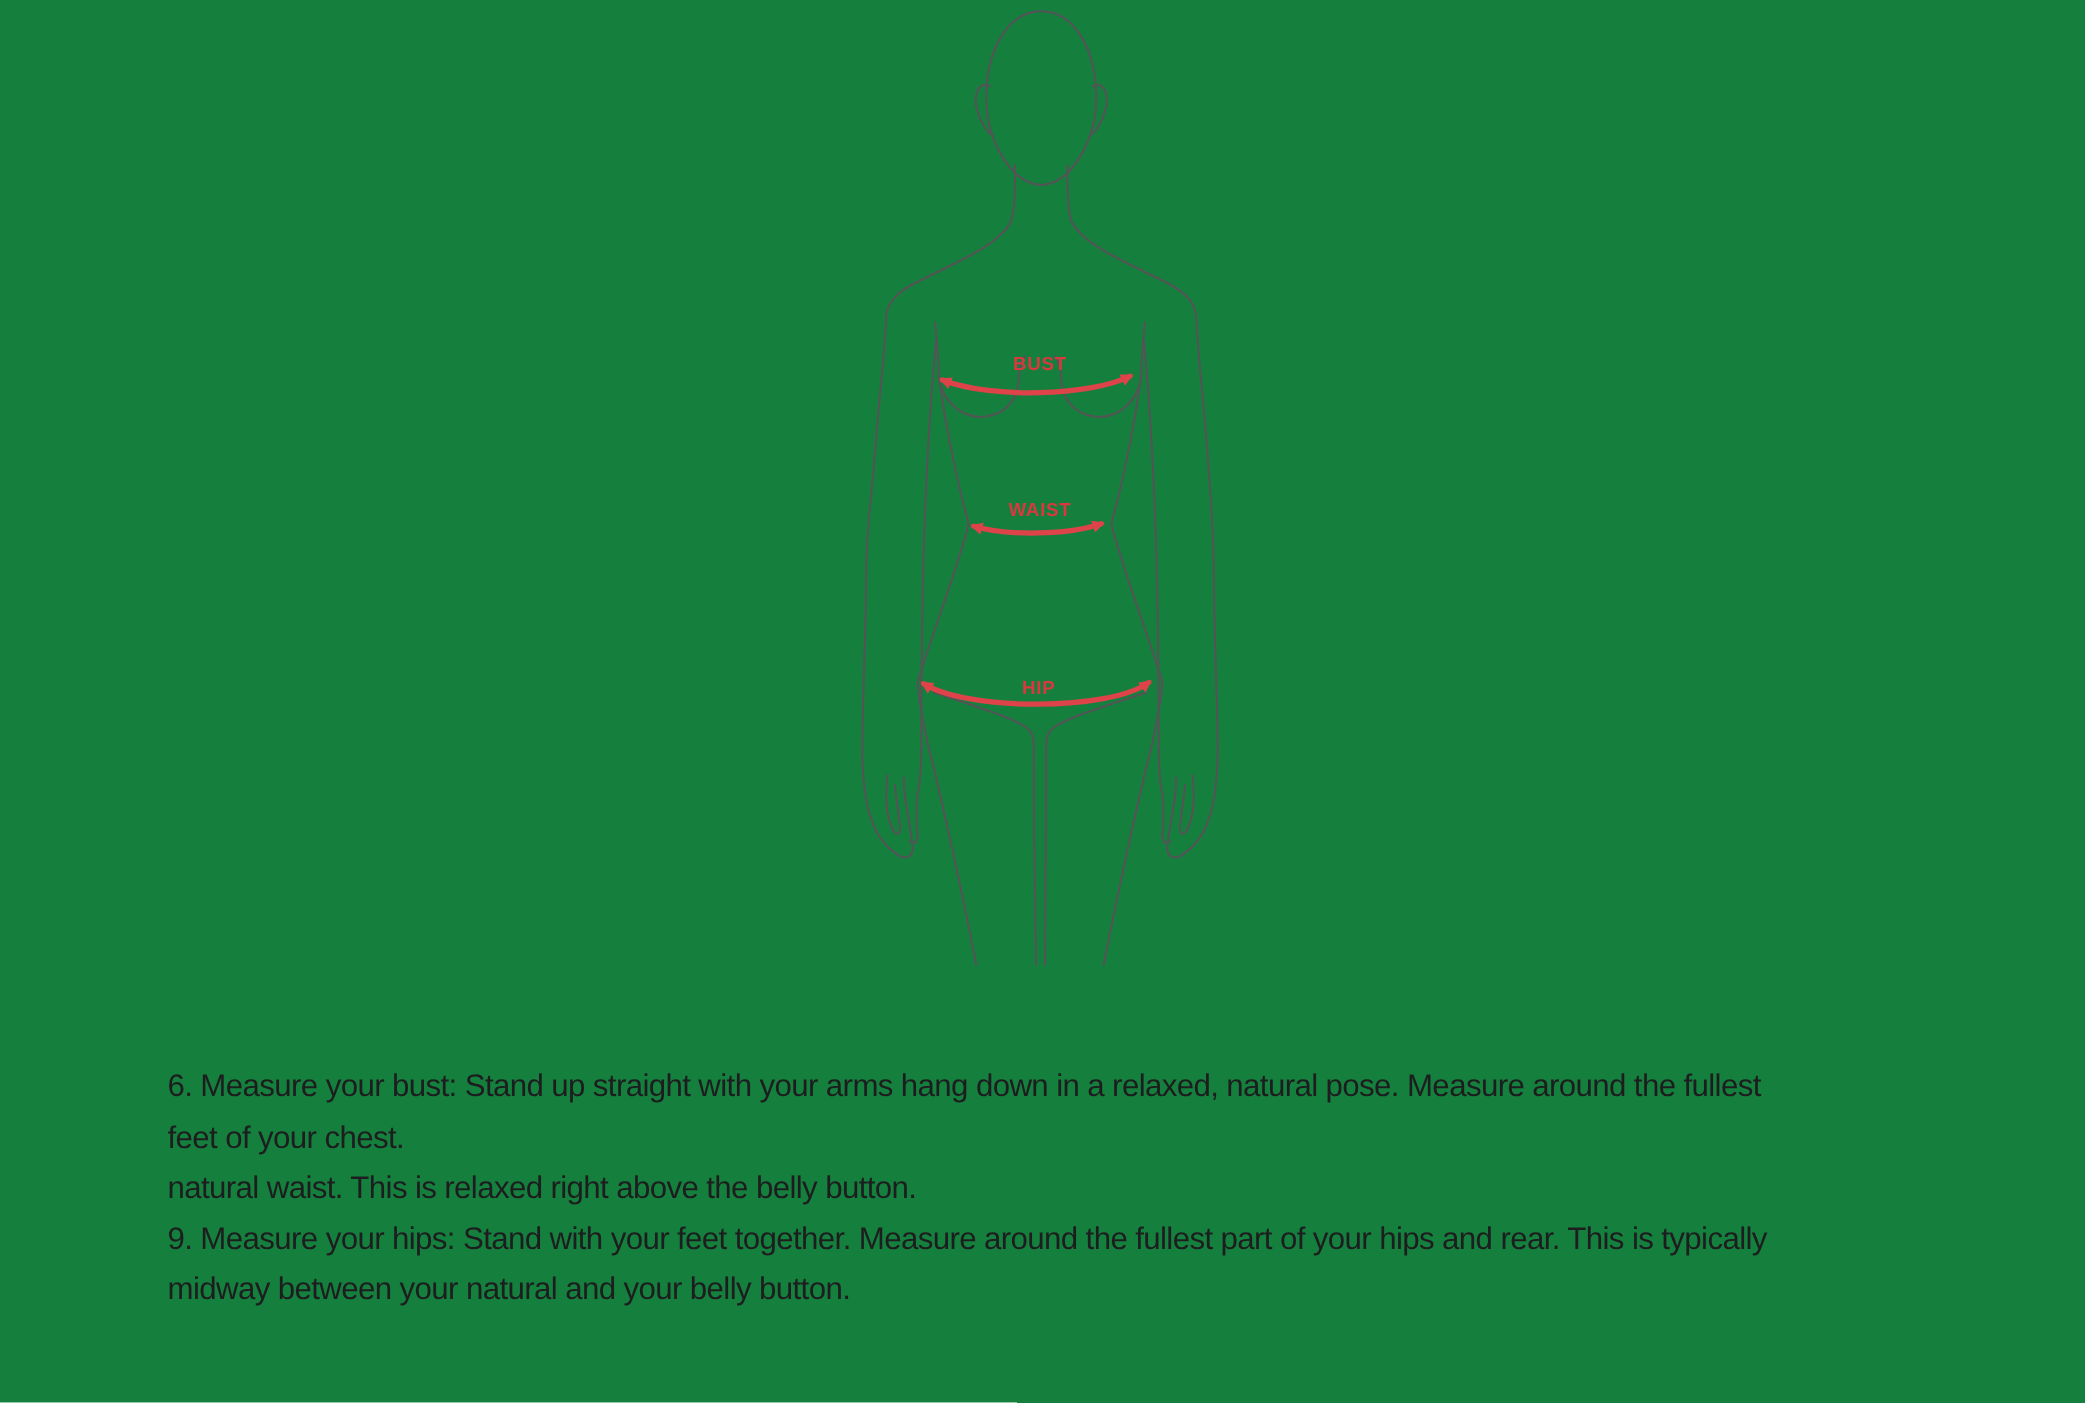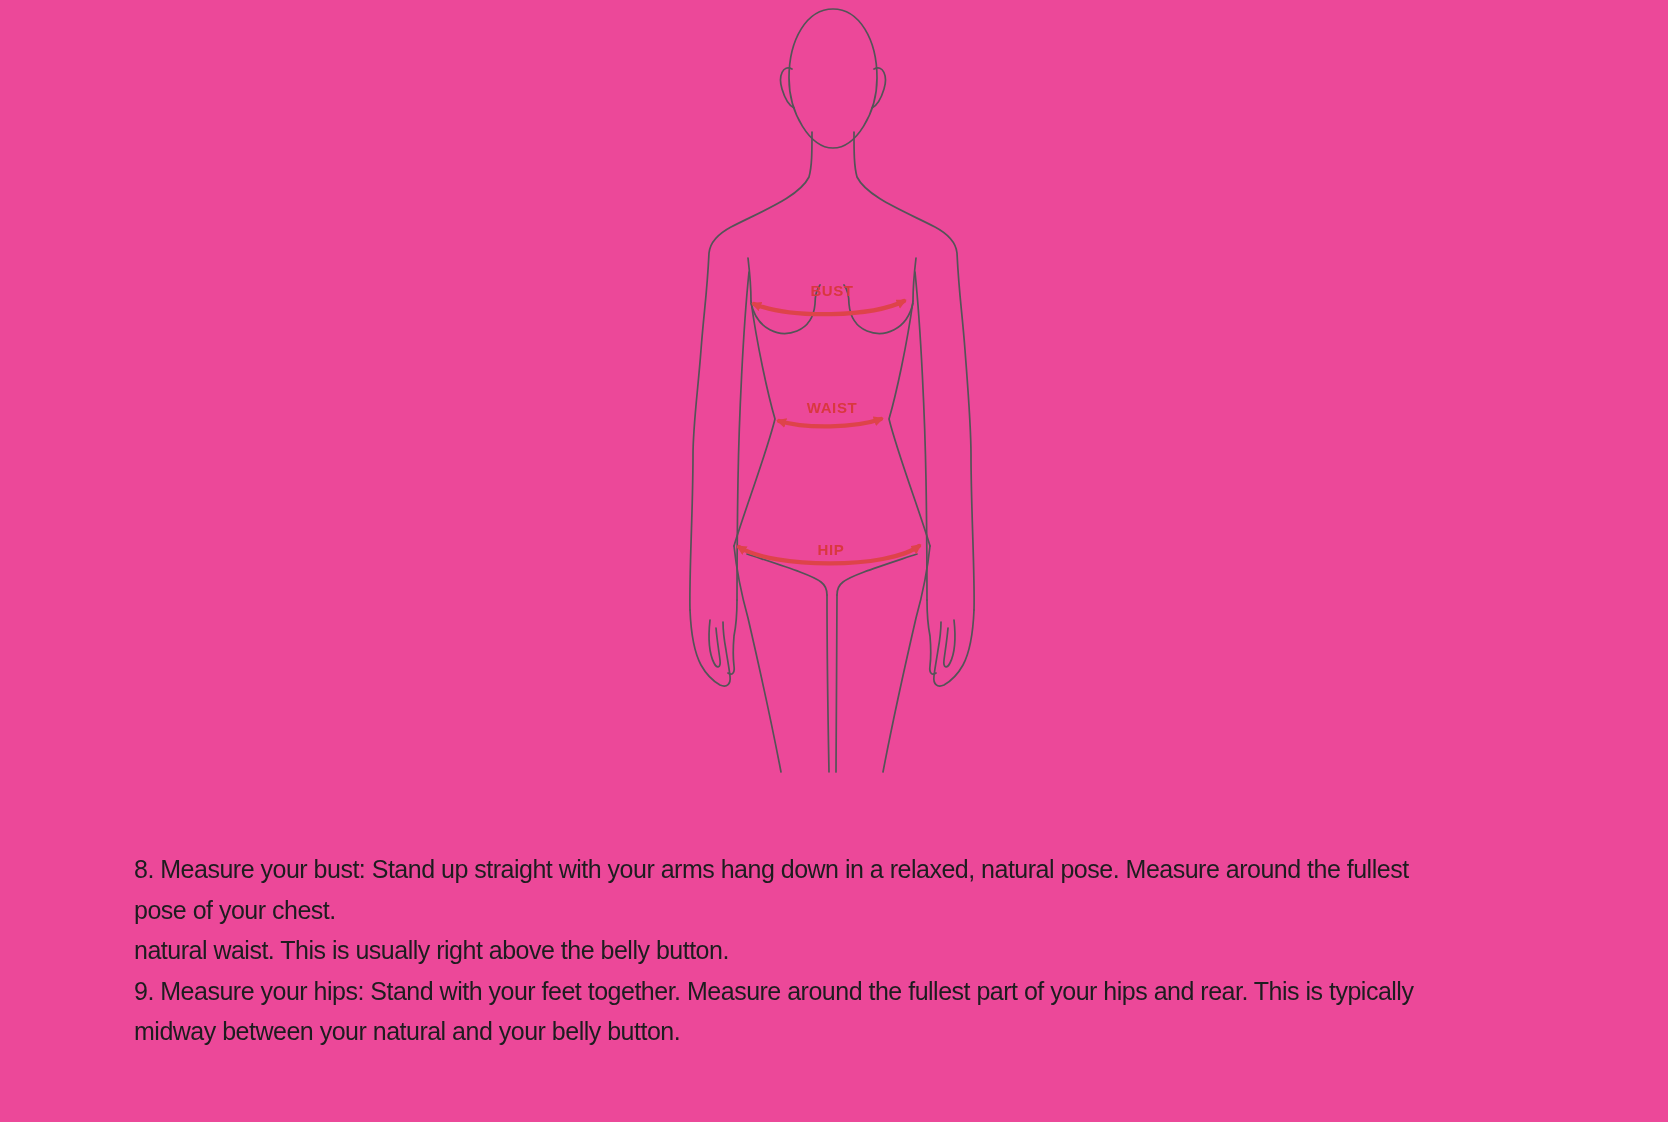--- a/index.html
+++ b/index.html
@@ -9,7 +9,7 @@
     overflow: hidden;
     font-family: "Liberation Sans", sans-serif;
   }
-  .page { position: relative; width: 1668px; height: 1122px; background: #ec4899; }
+  .page { position: relative; width: 1668px; height: 1122px; background: #15803d; }
 
   .diagram-wrap {
     position: absolute;

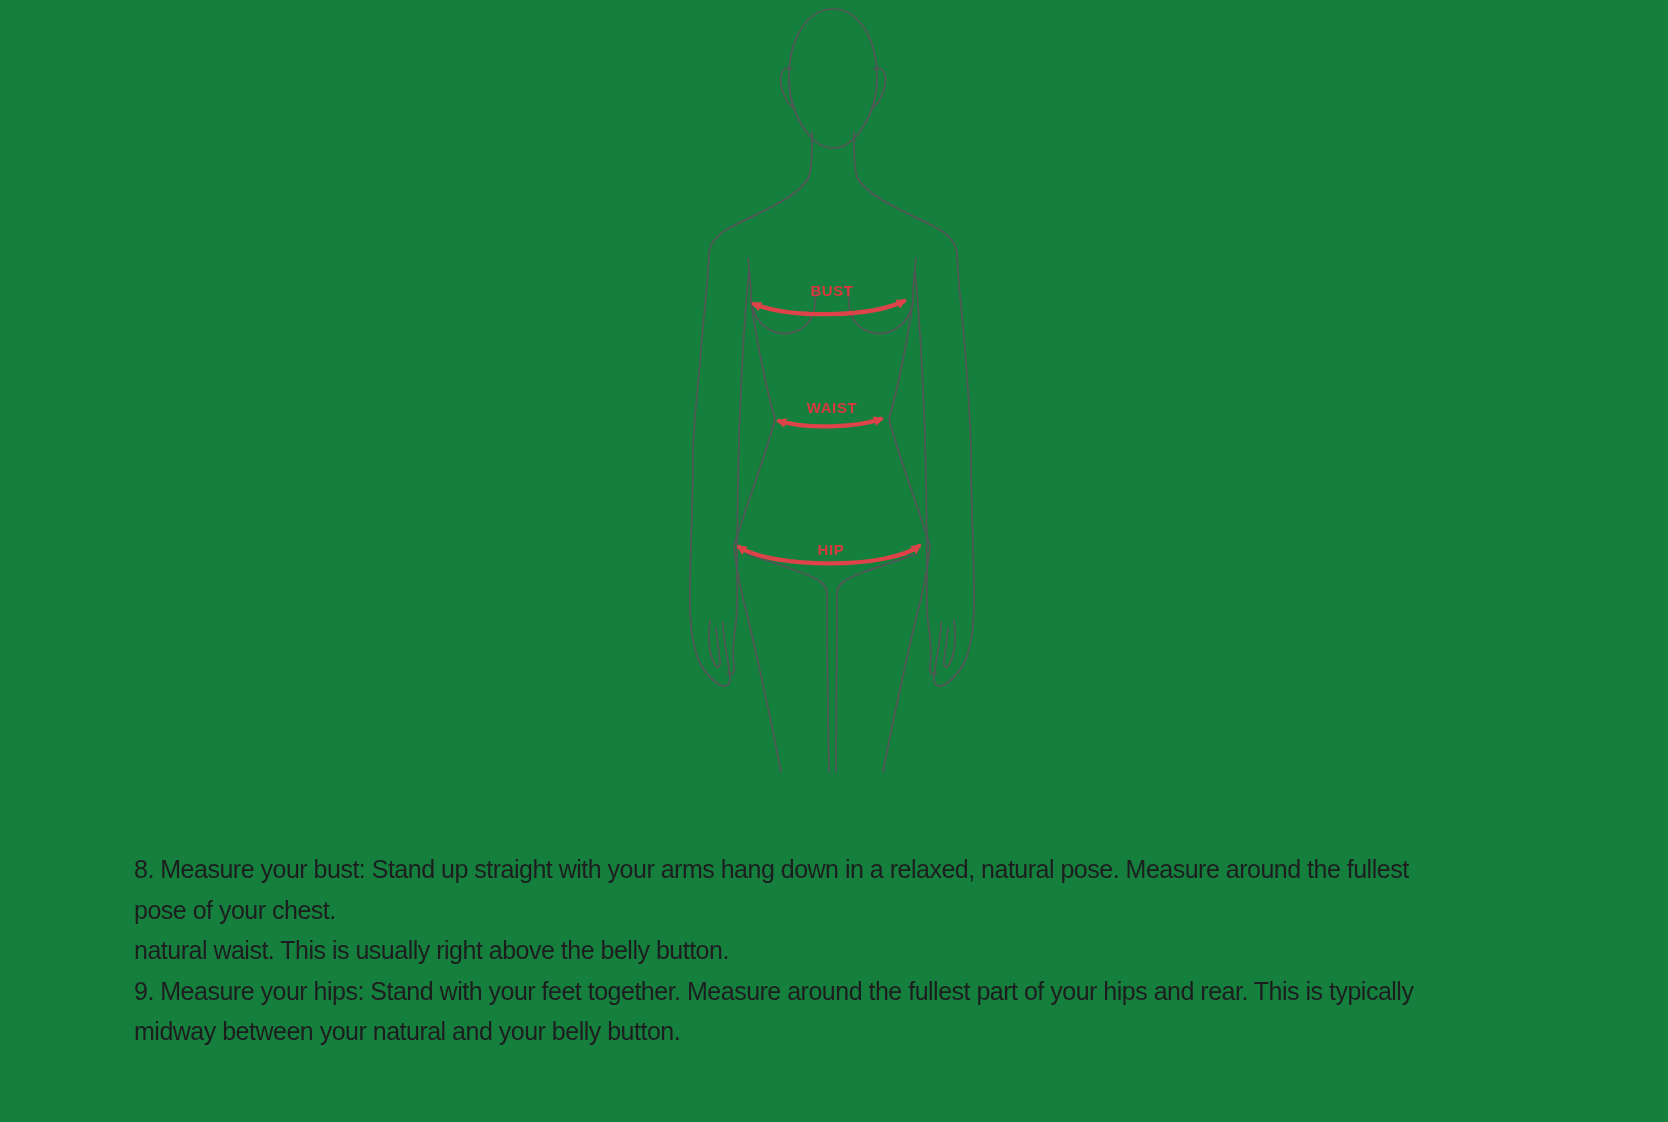--- a/index.html
+++ b/index.html
@@ -105,7 +105,7 @@
 
   <div class="instructions">
     <div>
-      <div class="instr-line">8. Measure your bust: Stand up straight with your arms hang down in a relaxed, natural pose. Measure around the fullest</div>
+      <div class="instr-line">6. Measure your bust: Stand up straight with your arms hang down in a relaxed, natural pose. Measure around the fullest</div>
       <div class="instr-line">pose of your chest.</div>
     </div>
     <div>

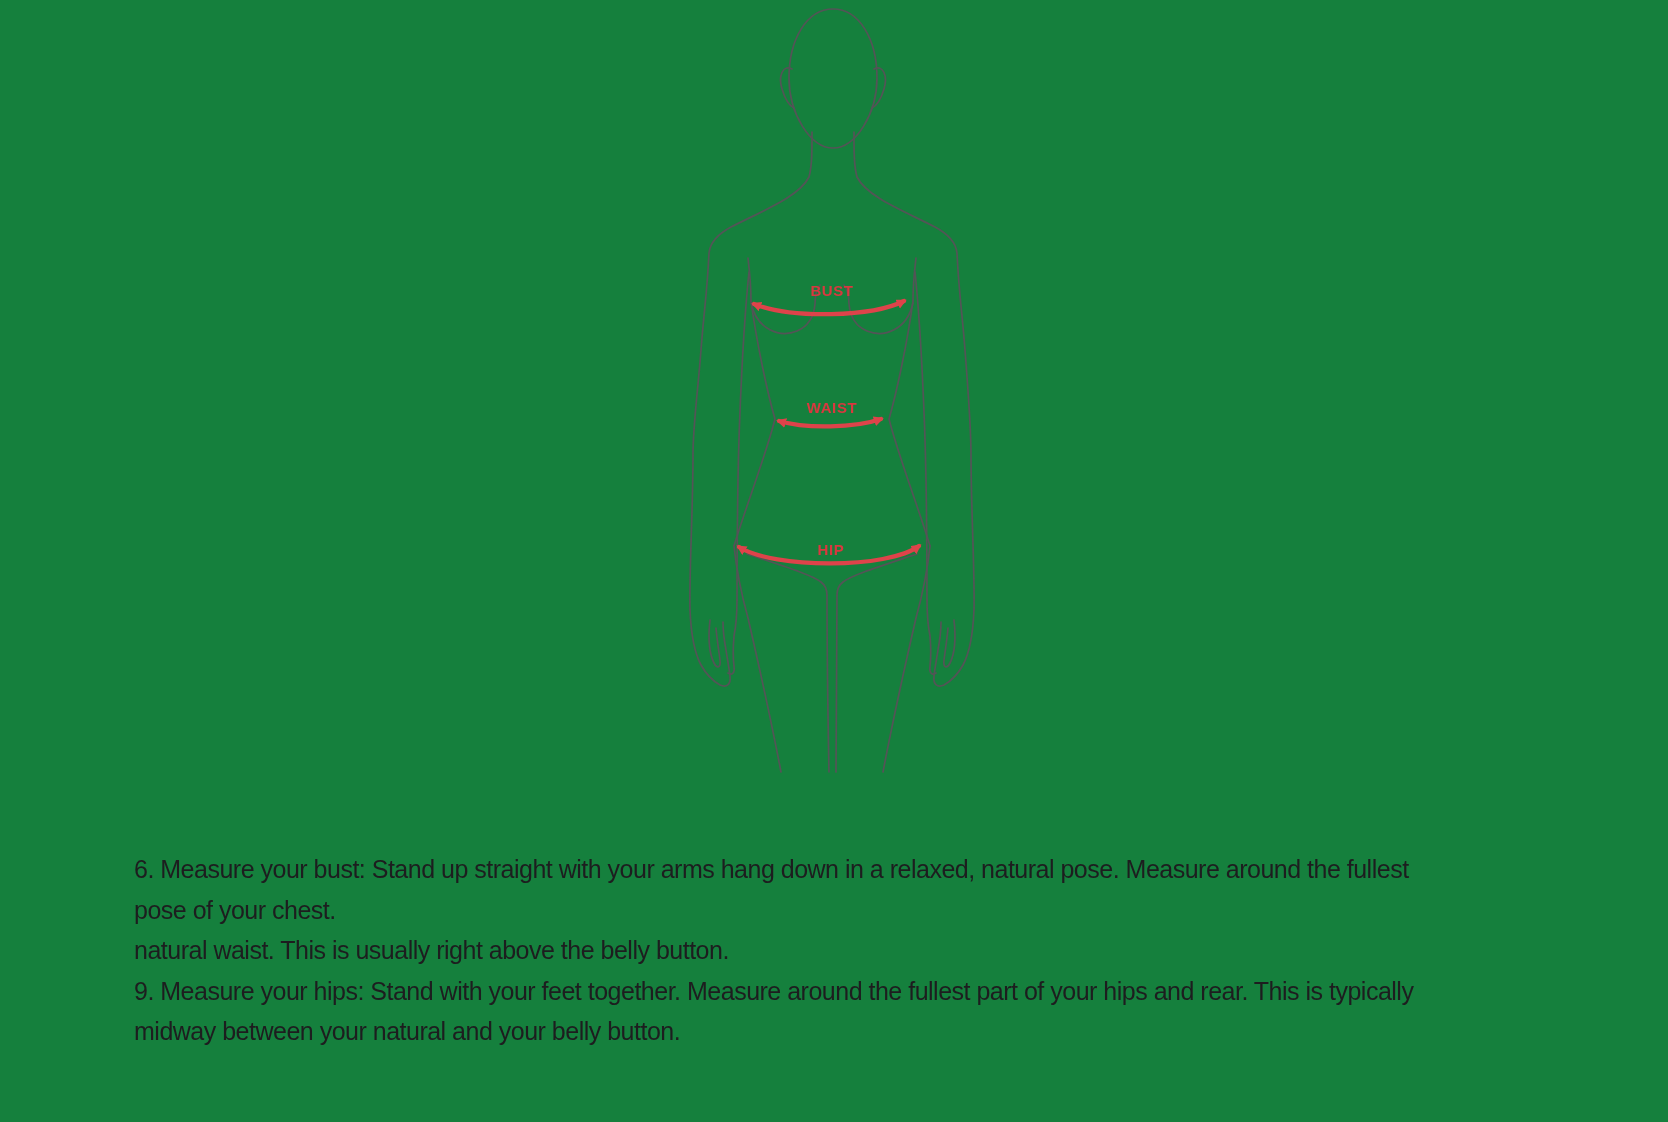--- a/index.html
+++ b/index.html
@@ -106,7 +106,7 @@
   <div class="instructions">
     <div>
       <div class="instr-line">6. Measure your bust: Stand up straight with your arms hang down in a relaxed, natural pose. Measure around the fullest</div>
-      <div class="instr-line">pose of your chest.</div>
+      <div class="instr-line">feet of your chest.</div>
     </div>
     <div>
       <div class="instr-line">natural waist. This is usually right above the belly button.</div>

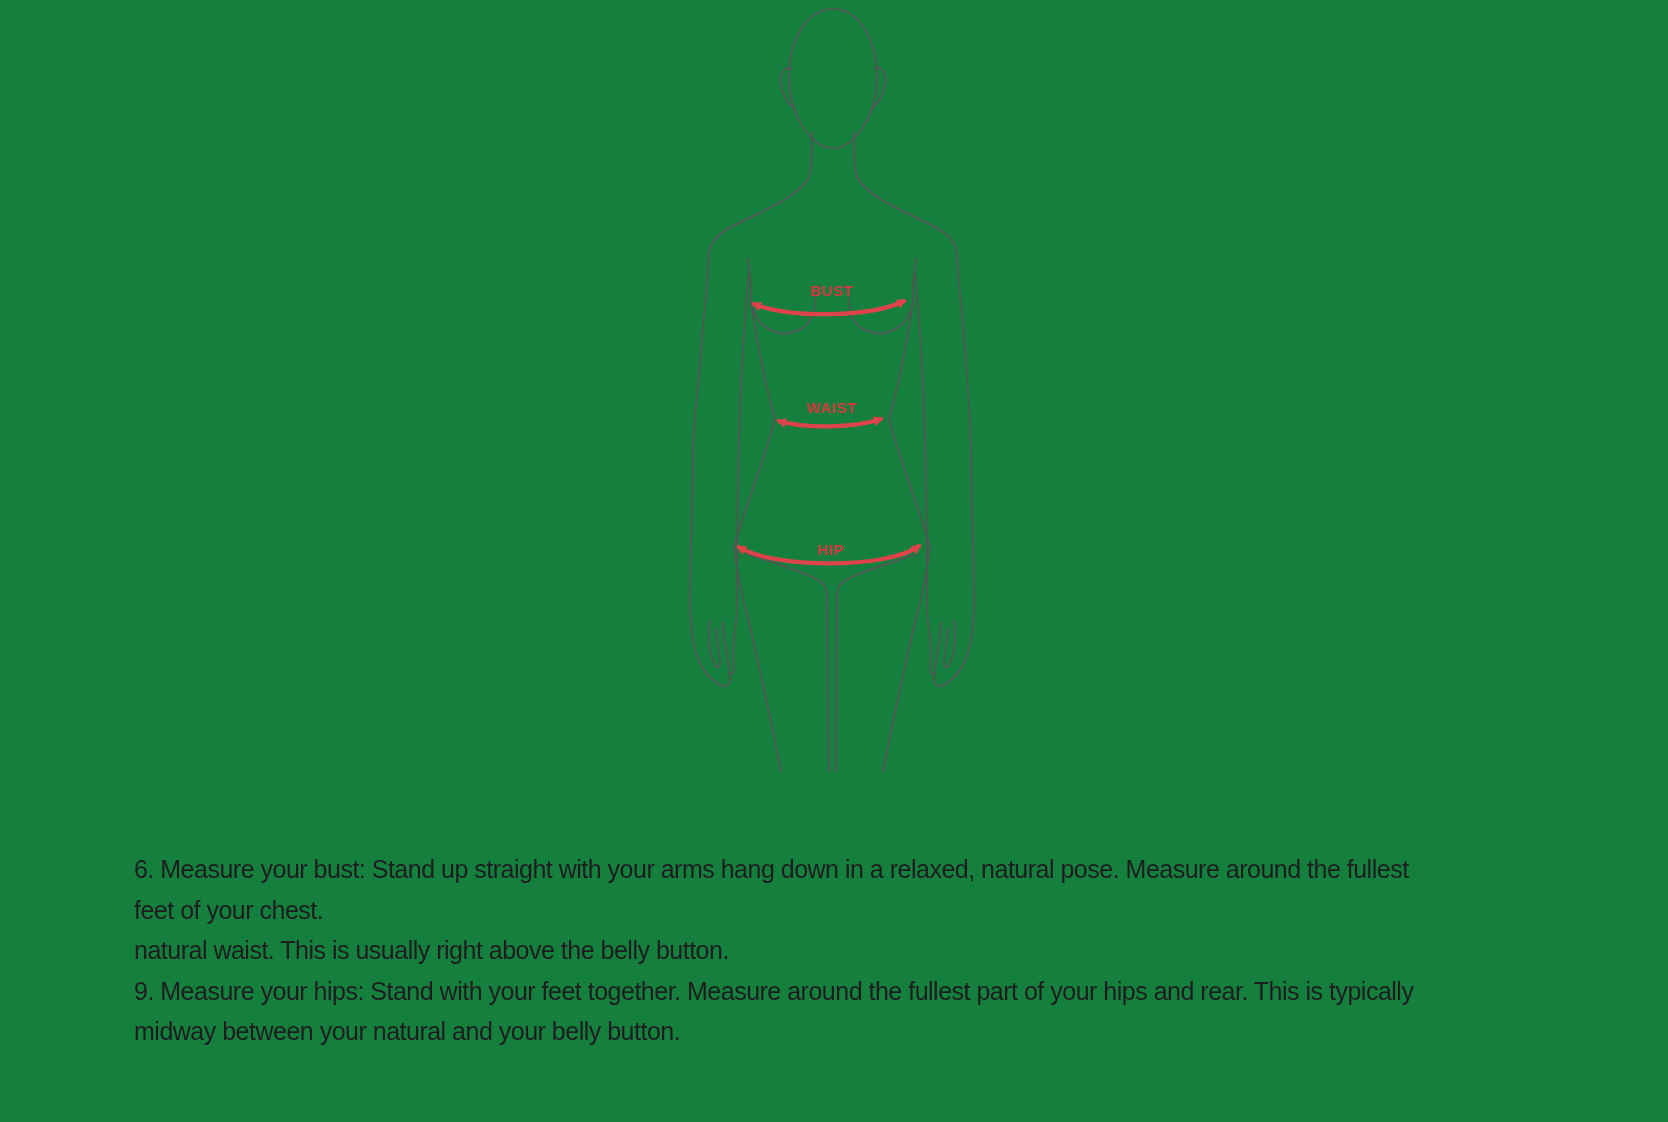--- a/index.html
+++ b/index.html
@@ -109,7 +109,7 @@
       <div class="instr-line">feet of your chest.</div>
     </div>
     <div>
-      <div class="instr-line">natural waist. This is usually right above the belly button.</div>
+      <div class="instr-line">natural waist. This is relaxed right above the belly button.</div>
     </div>
     <div>
       <div class="instr-line">9. Measure your hips: Stand with your feet together. Measure around the fullest part of your hips and rear. This is typically</div>

